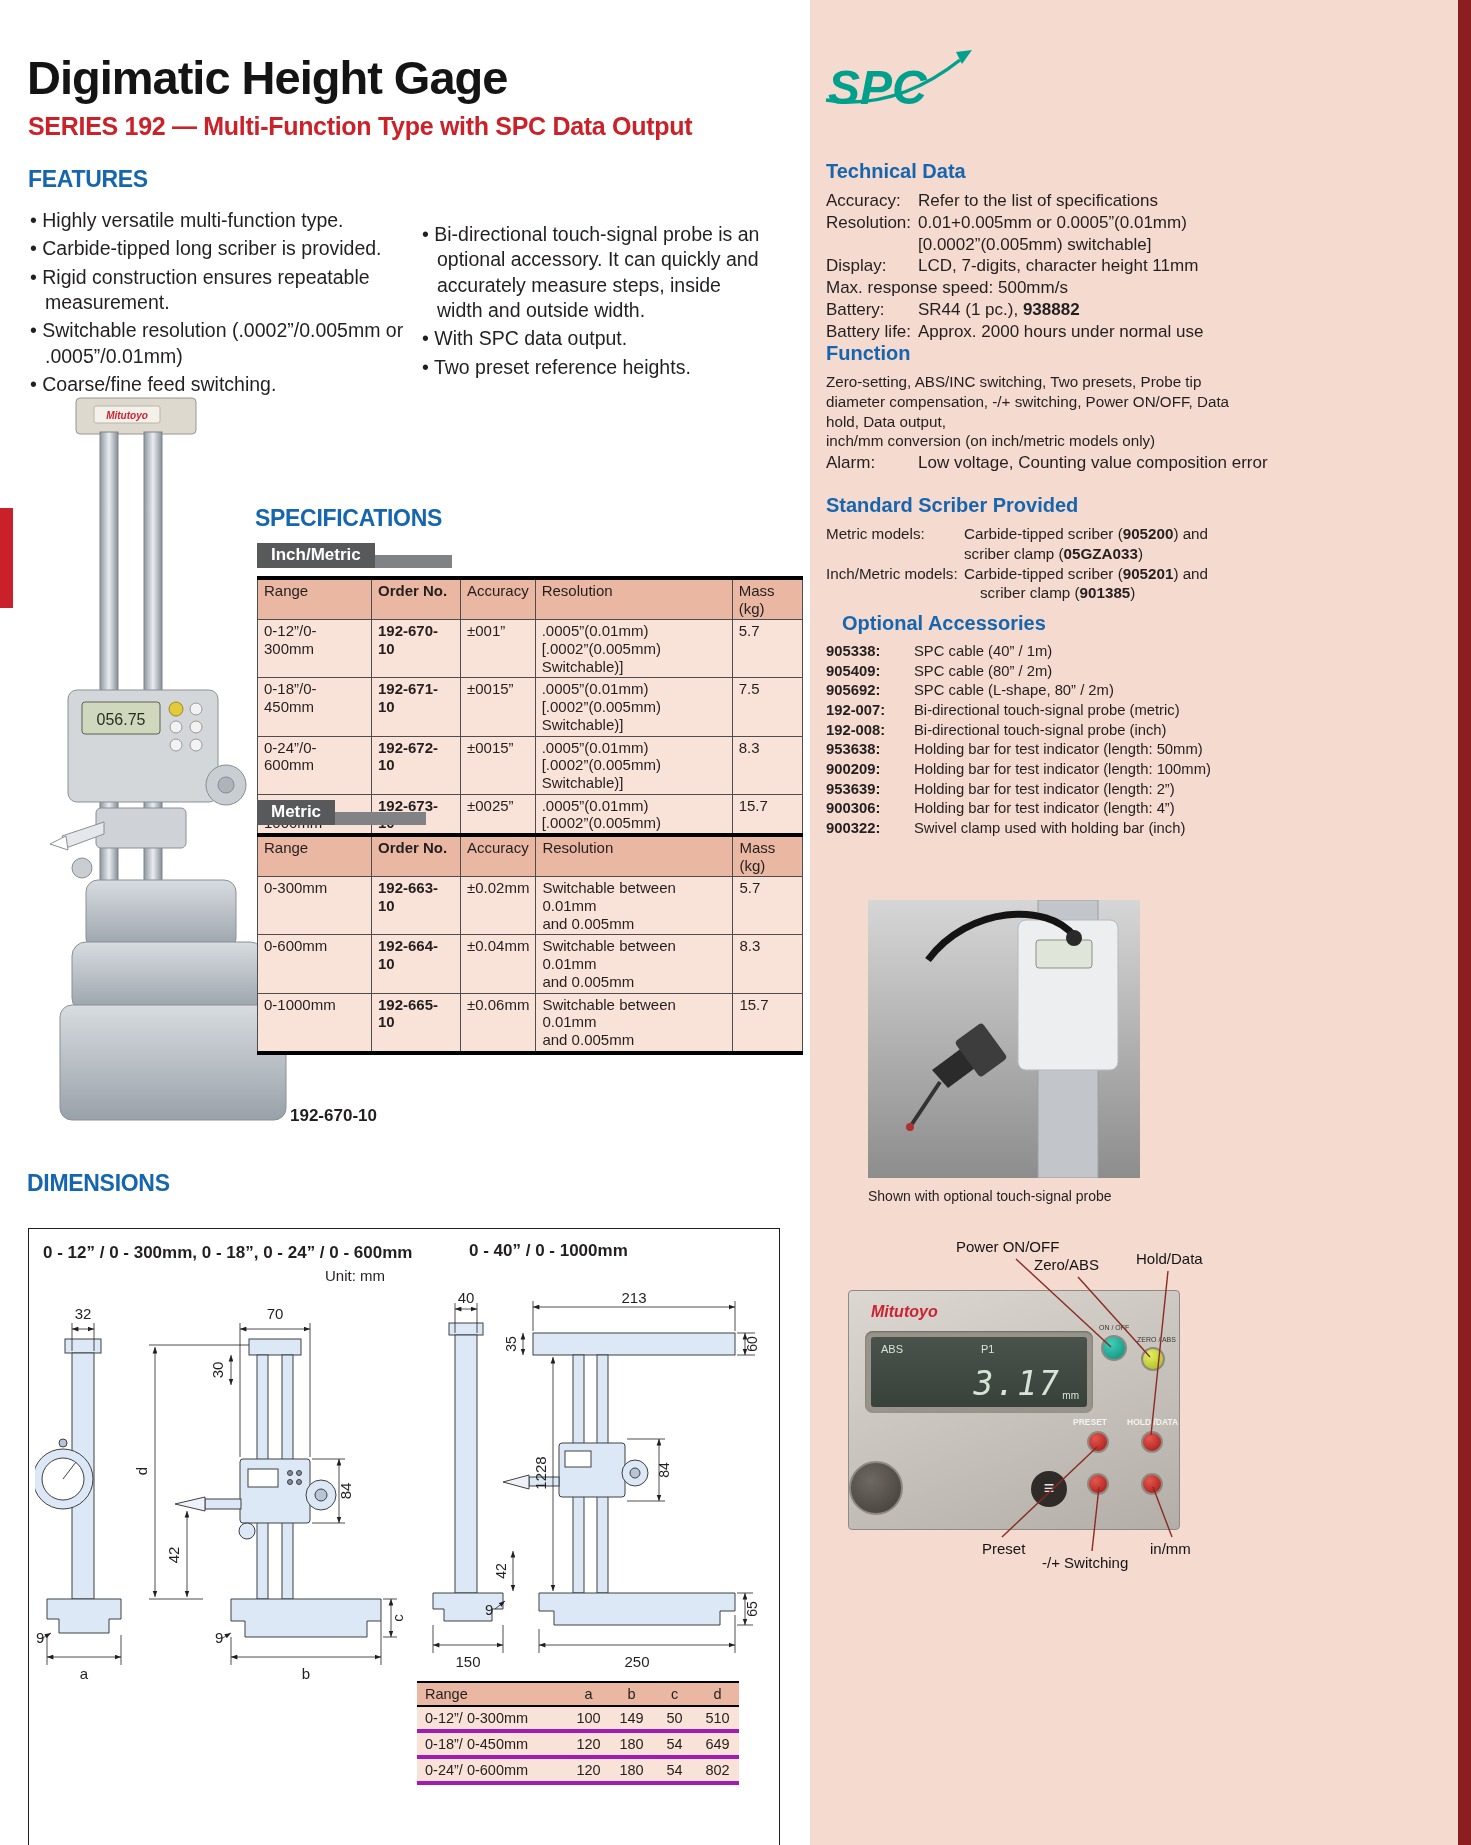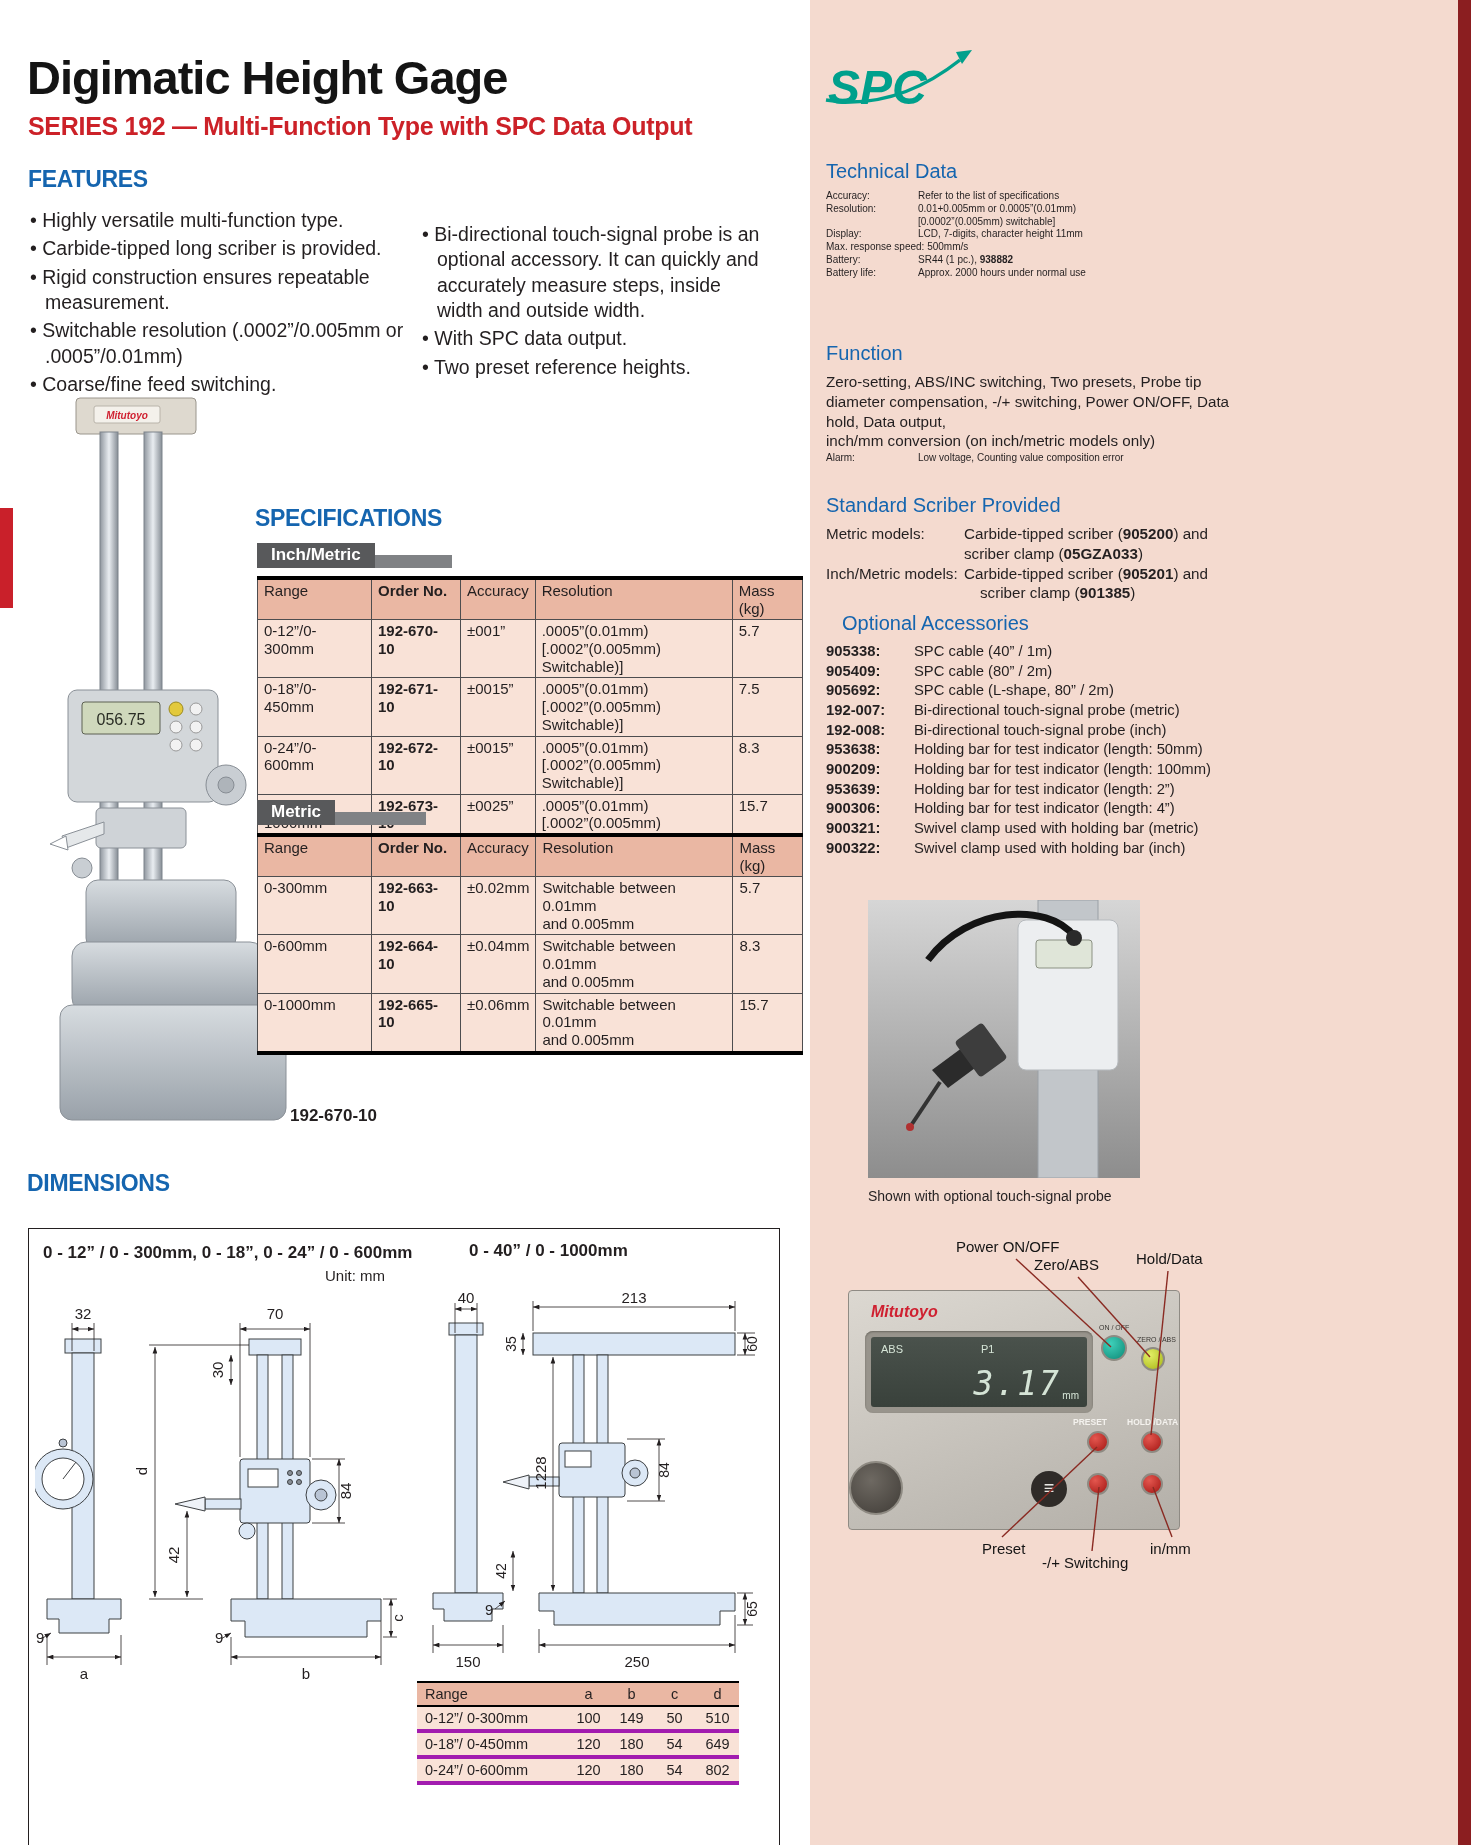--- a/index.html
+++ b/index.html
@@ -14,7 +14,7 @@
   .page-title { font-size:47px; font-weight:bold; letter-spacing:-1px; color:#141414; }
   .page-subtitle { font-size:25px; font-weight:bold; color:#cc2128; letter-spacing:-0.3px; }
   .sec-heading { font-size:23px; font-weight:bold; color:#1565af; letter-spacing:-0.3px; }
-  .side-heading { font-size:20px; font-weight:normal; color:#1565af; }
+  .side-heading { font-size:20px; font-weight:bold; color:#1565af; }
 
   
   .feat-list { list-style:none; font-size:19.5px; line-height:1.3; }

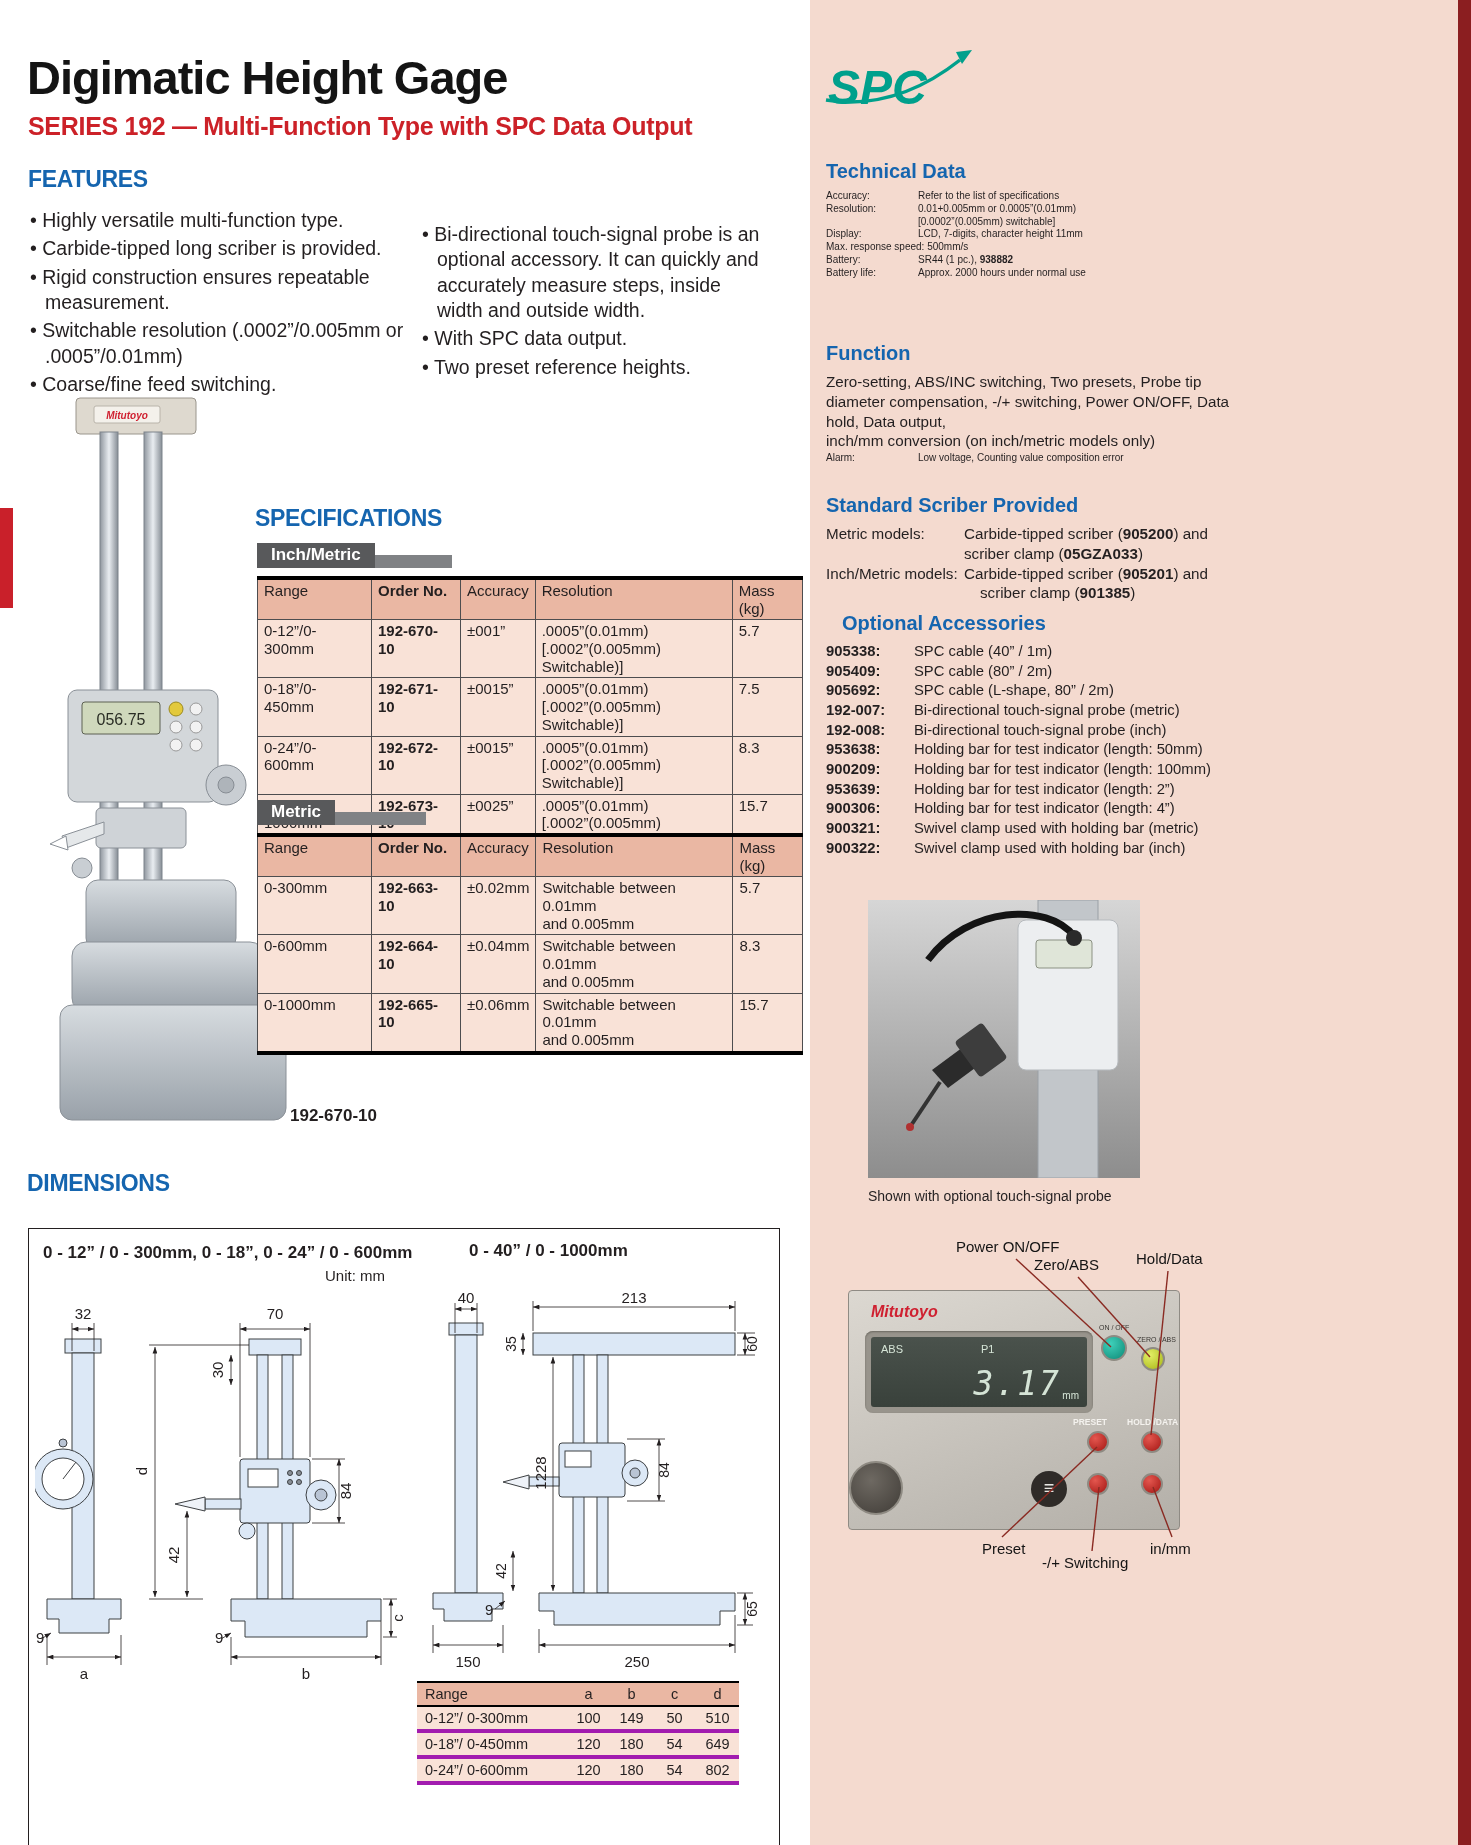--- a/index.html
+++ b/index.html
@@ -55,7 +55,7 @@
   .edge-strip { background:#8b1e20; }
   .red-tab { background:#c9202a; }
 
-  .tech-row { display:flex; font-size:10px; line-height:1.28; }
+  .tech-row { display:flex; font-size:17px; line-height:1.28; }
   .tech-label { min-width:92px; flex-shrink:0; }
   .tech-value { white-space:pre-line; }
   .scrib-row { display:flex; font-size:15.2px; line-height:1.3; }

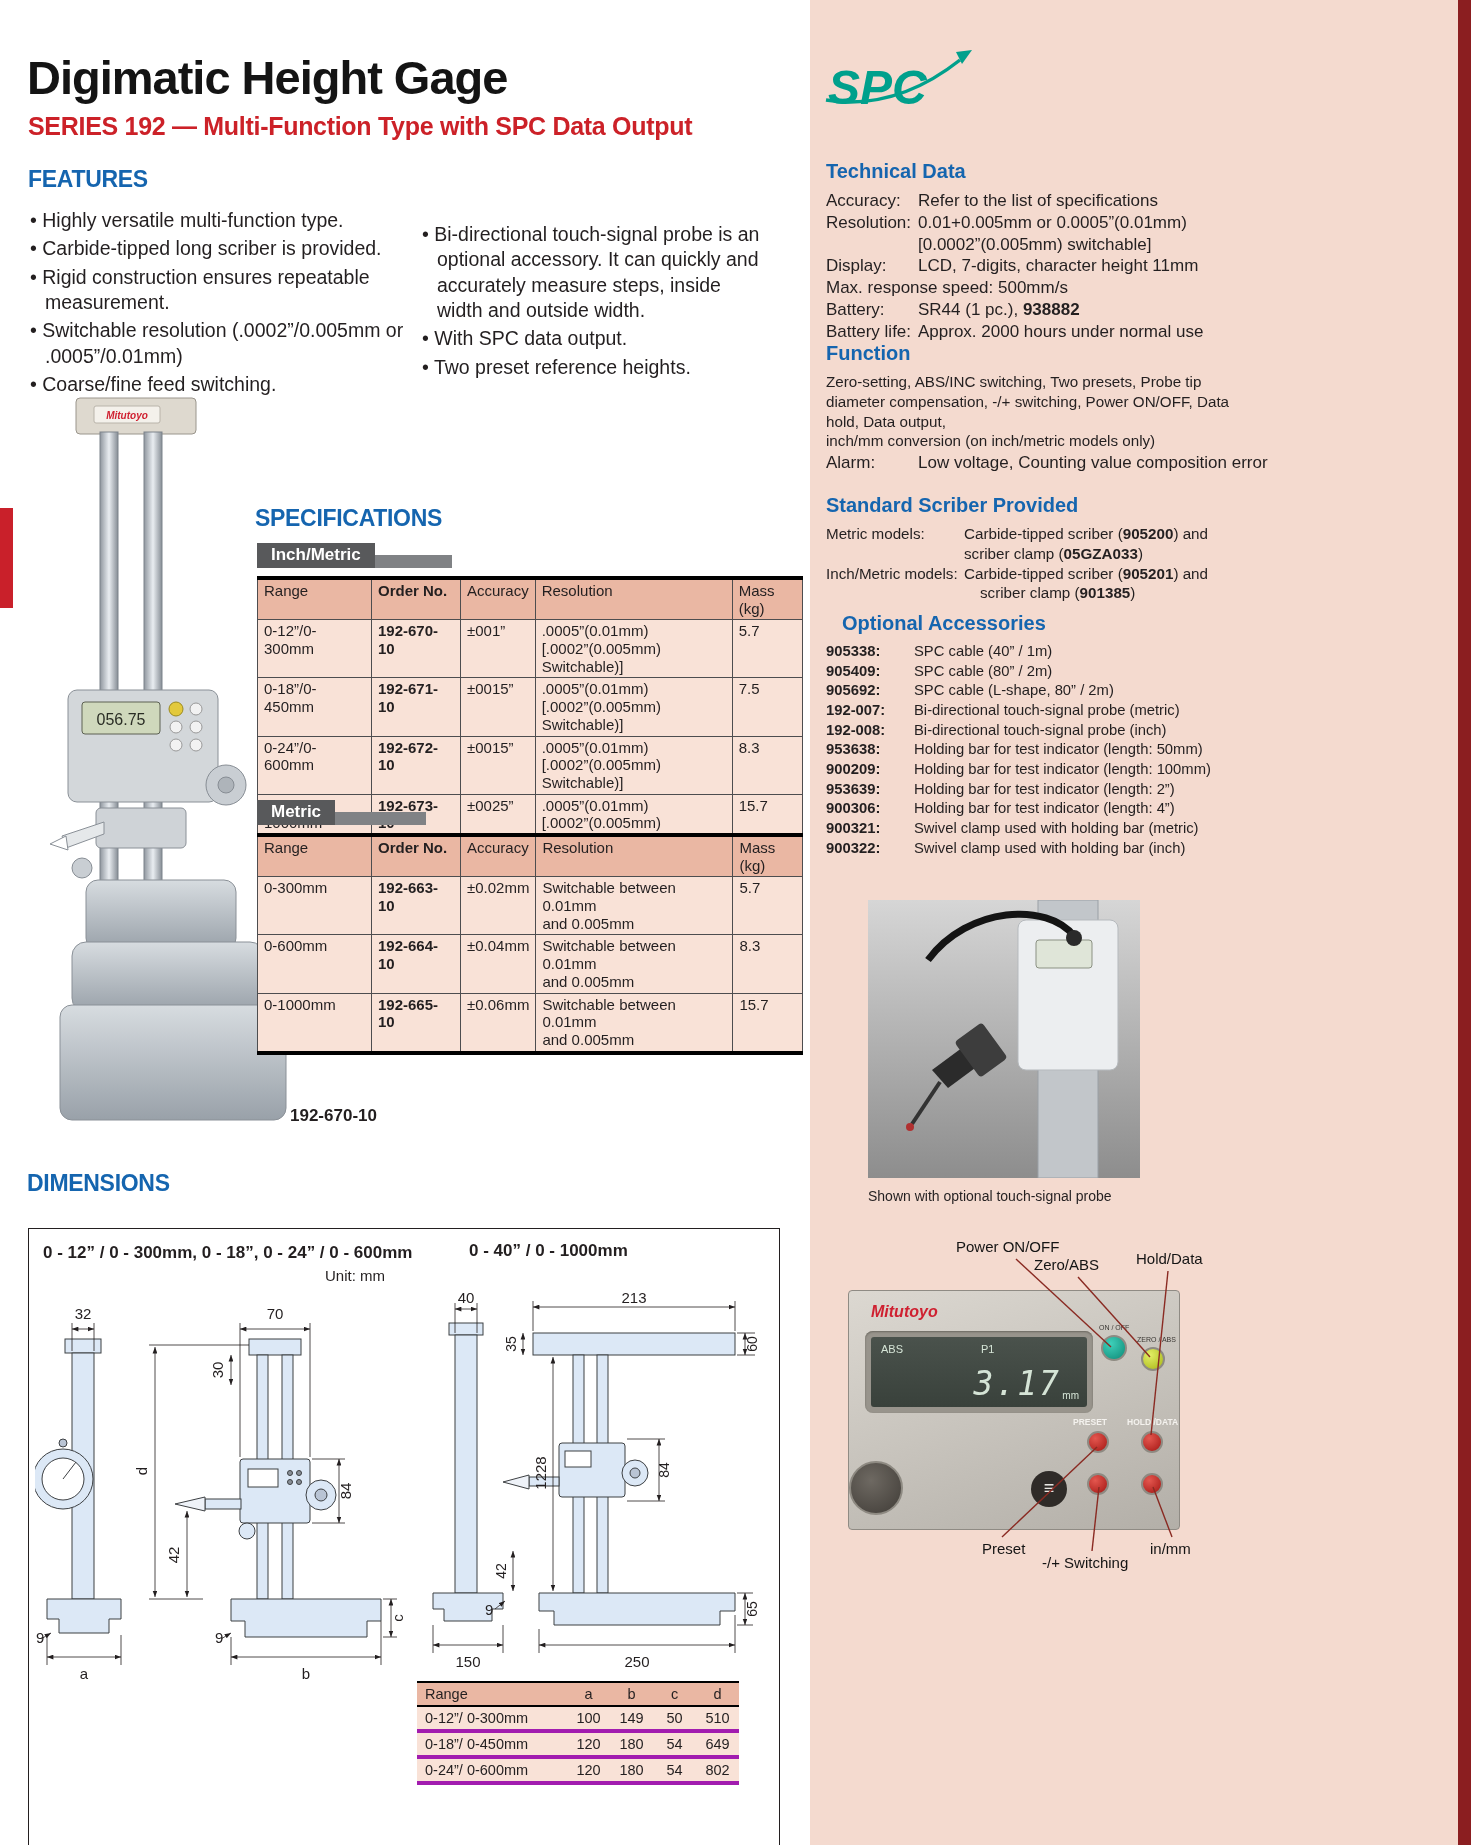--- a/index.html
+++ b/index.html
@@ -523,10 +523,6 @@
         <span>Holding bar for test indicator (length: 4”)</span>
       </div>
     <div class="acc-row">
-        <span class="acc-code">900321:</span>
-        <span>Swivel clamp used with holding bar (metric)</span>
-      </div>
-    <div class="acc-row">
         <span class="acc-code">900322:</span>
         <span>Swivel clamp used with holding bar (inch)</span>
       </div>

